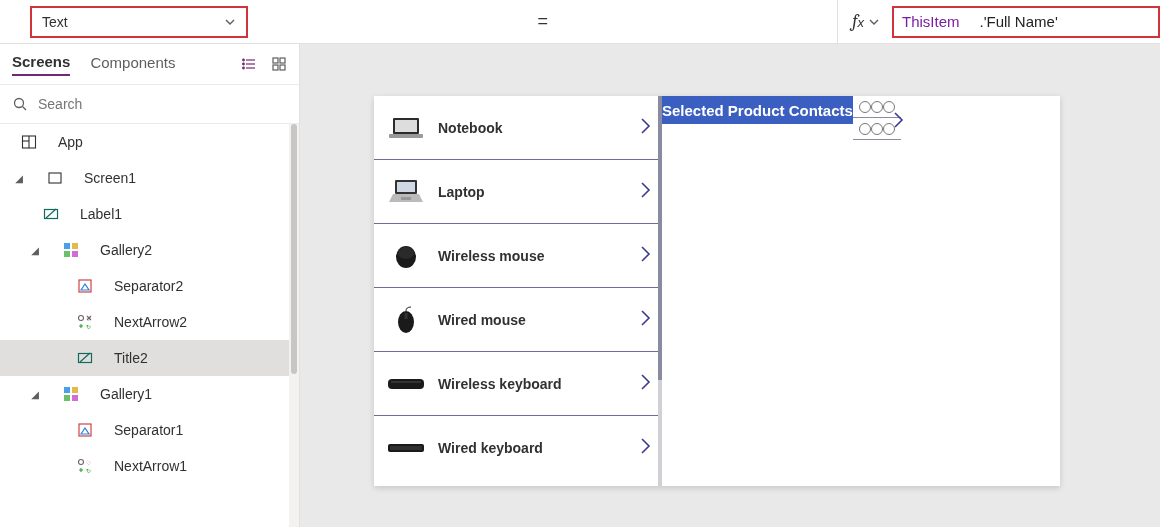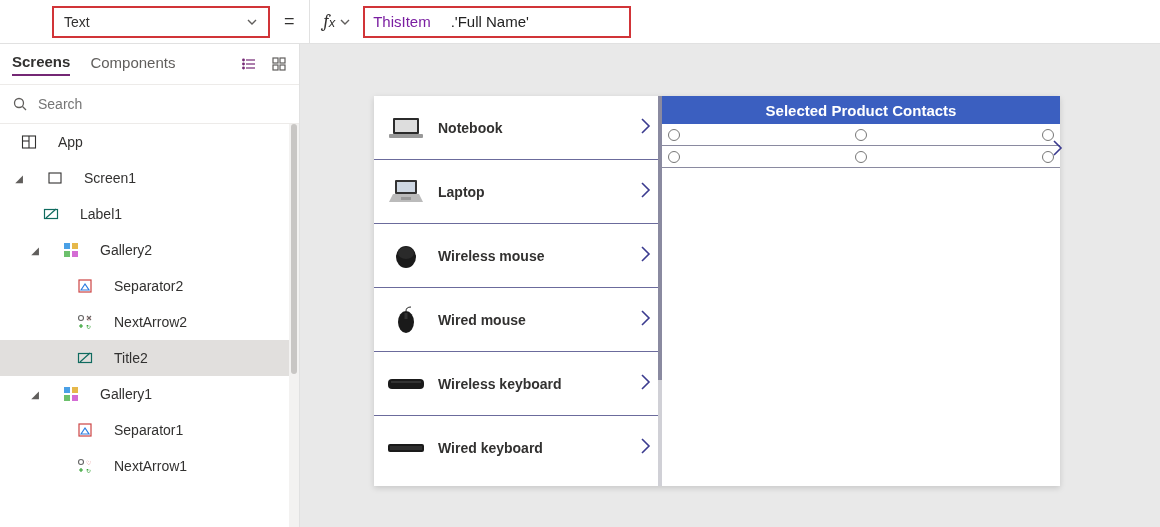--- a/index.html
+++ b/index.html
@@ -7,7 +7,7 @@
   
   .formula-row {
     display: flex; align-items: center; height: 44px;
-    border-bottom: 1px solid #e1e1e1; background: #fff; padding: 0 22px;
+    border-bottom: 1px solid #e1e1e1; background: #fff; padding: 0 0; justify-content: space-between;
   }
   .prop-select {
     width: 218px; height: 32px; border: 2px solid #d83b01; 

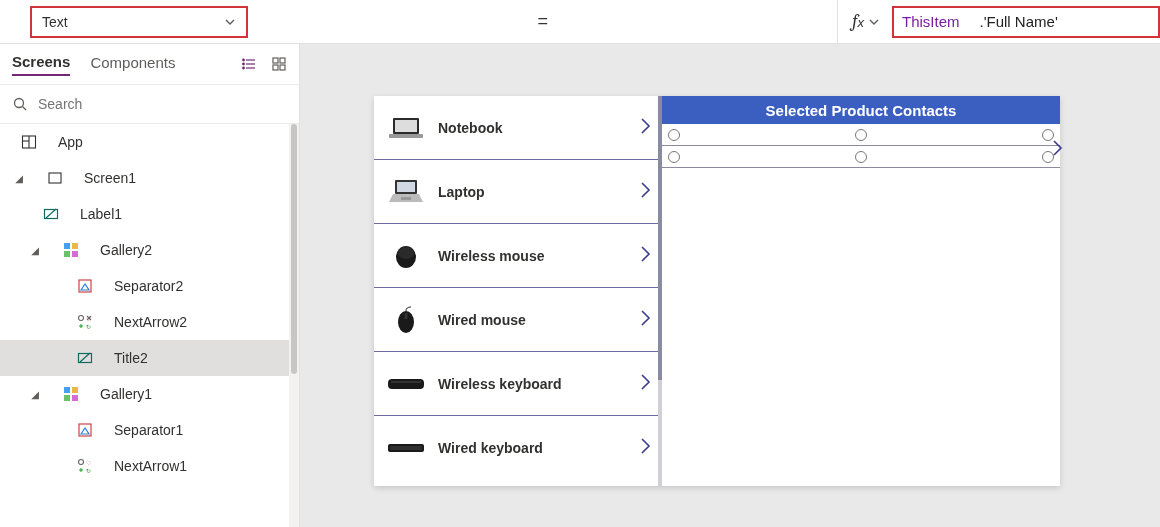--- a/index.html
+++ b/index.html
@@ -80,7 +80,7 @@
   .gal-arrow { position: absolute; right: 10px; color: #3b3b8f; }
   .gal1-scroll { position: absolute; right: 0; top: 0; bottom: 0; width: 4px; background: #d0d0d6; }
   .gal1-scroll-thumb { position: absolute; top: 0; width: 4px; height: 284px; background: #8a8aa0;}
-  .right-col { flex: 1; display: flex; flex-direction: column; }
+  .right-col { flex: 1; display: flex; flex-direction: row; }
   .header-bar {
     height: 28px; background: #3b5fc0; color: #fff; display: flex; align-items: center;
     justify-content: center; font-size: 15px; font-weight: 600;

